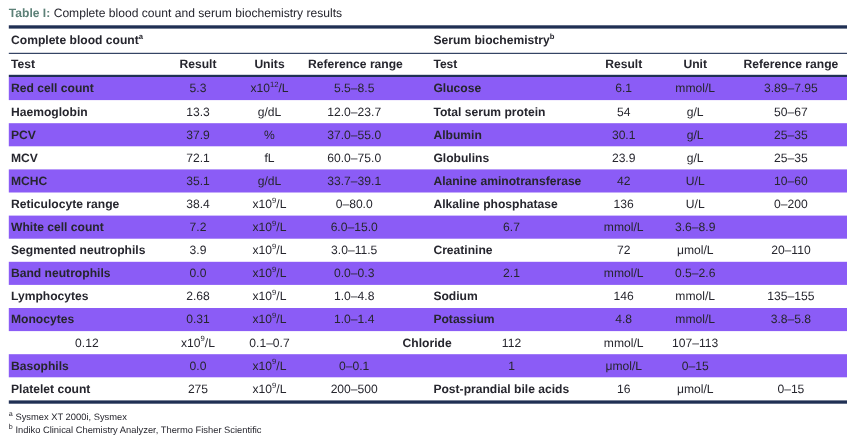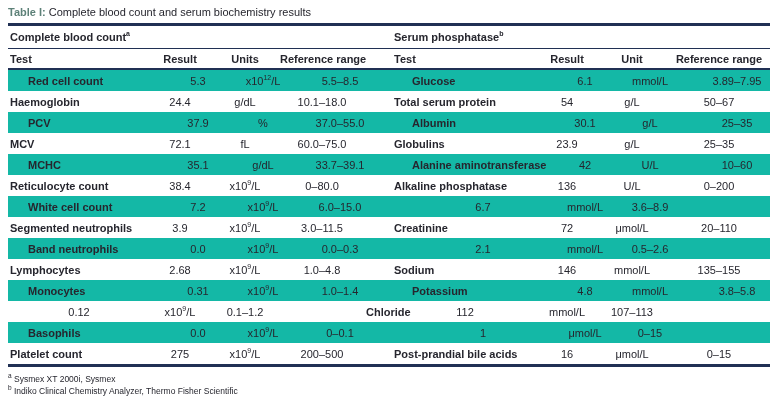--- a/index.html
+++ b/index.html
@@ -53,7 +53,7 @@
     </div>
     <div style="grid-column:5/6"></div>
     <div class="sec" style="grid-column:6/10">
-      <span>Serum phosphatase</span><sup>b</sup>
+      <span>Serum biochemistry</span><sup>b</sup>
     </div>
   </div>
 

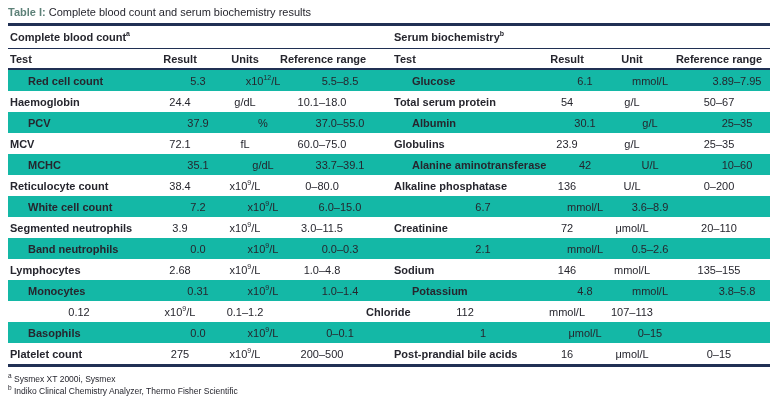--- a/index.html
+++ b/index.html
@@ -28,7 +28,7 @@
   .c{text-align:center;}
   .l{text-align:left;padding-left:2px;}
   .data-row{height:21px;}
-  .data-row.stripe{background:#14b8a6;padding-left:18px;}
+  .data-row.stripe{background:#8b5cf6;}
   .test{font-weight:bold;}
   sup{font-size:7px;line-height:0;}
   .footnotes{margin-top:6px;font-size:8.5px;line-height:12px;color:#26262e;}

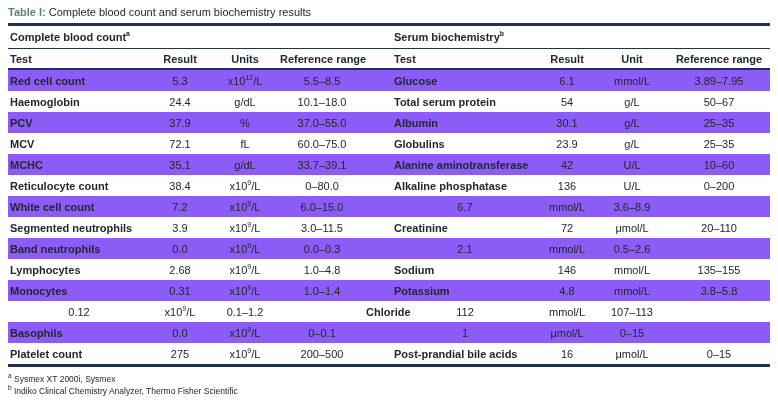--- a/index.html
+++ b/index.html
@@ -87,7 +87,7 @@
       </div>
       <div class="grid-row data-row">
         <div class="cell l test">Haemoglobin</div>
-        <div class="cell c">24.4</div>
+        <div class="cell c">13.3</div>
         <div class="cell c">g/dL</div>
         <div class="cell c">10.1–18.0</div>
         <div></div>

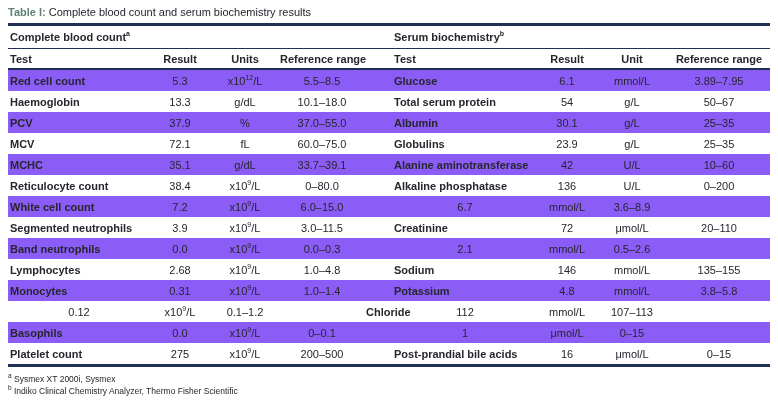--- a/index.html
+++ b/index.html
@@ -89,7 +89,7 @@
         <div class="cell l test">Haemoglobin</div>
         <div class="cell c">13.3</div>
         <div class="cell c">g/dL</div>
-        <div class="cell c">10.1–18.0</div>
+        <div class="cell c">12.0–23.7</div>
         <div></div>
         <div class="cell l test">Total serum protein</div>
         <div class="cell c">54</div>

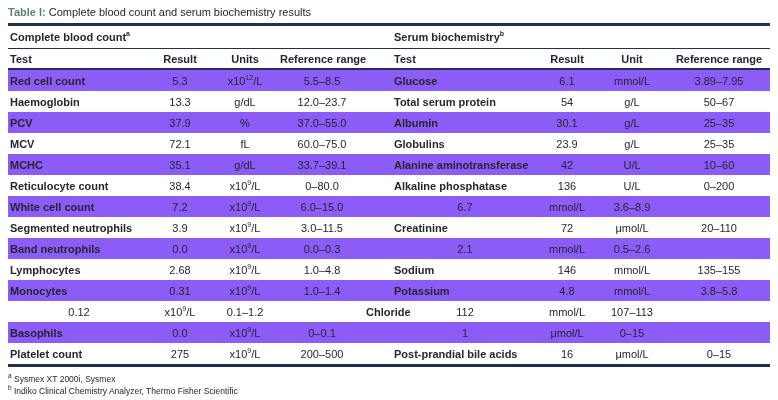--- a/index.html
+++ b/index.html
@@ -130,7 +130,7 @@
         <div class="cell c">10–60</div>
       </div>
       <div class="grid-row data-row">
-        <div class="cell l test">Reticulocyte count</div>
+        <div class="cell l test">Reticulocyte range</div>
         <div class="cell c">38.4</div>
         <div class="cell c">x10<sup>9</sup>/L</div>
         <div class="cell c">0–80.0</div>

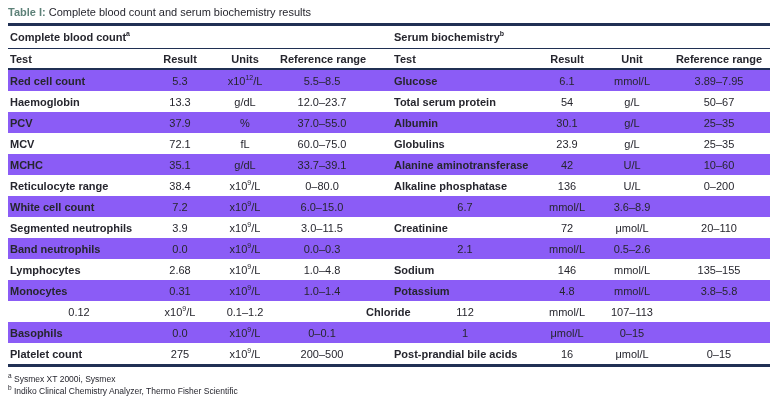--- a/index.html
+++ b/index.html
@@ -196,7 +196,7 @@
       <div class="grid-row data-row">
         <div class="cell c">0.12</div>
         <div class="cell c">x10<sup>9</sup>/L</div>
-        <div class="cell c">0.1–1.2</div>
+        <div class="cell c">0.1–0.7</div>
         <div></div>
         <div class="cell l test">Chloride</div>
         <div class="cell c">112</div>

